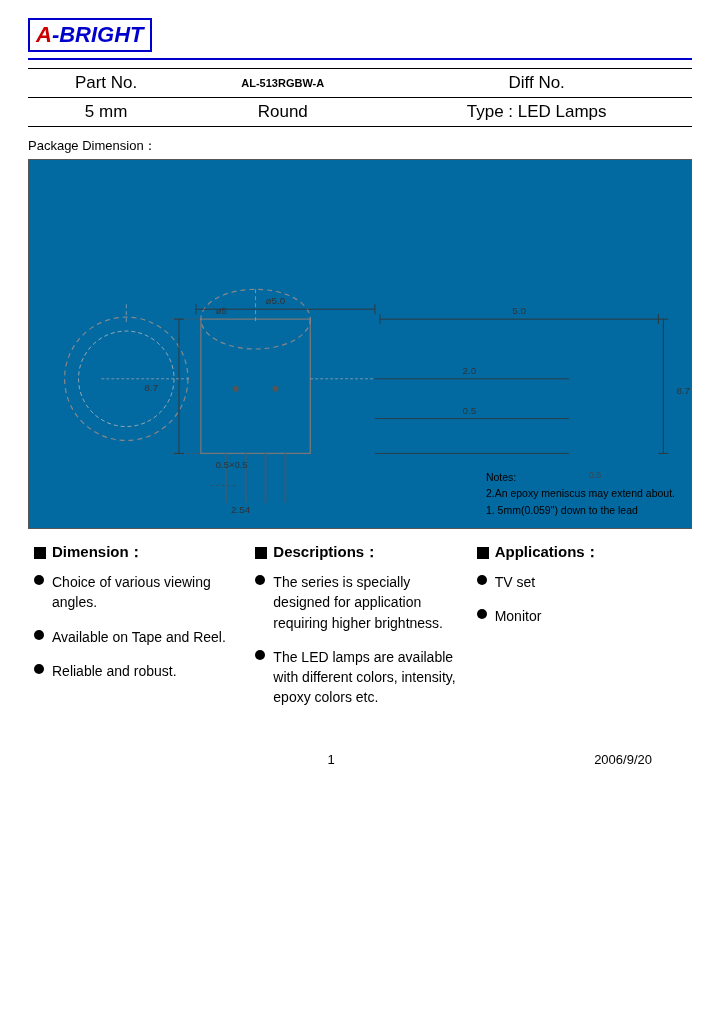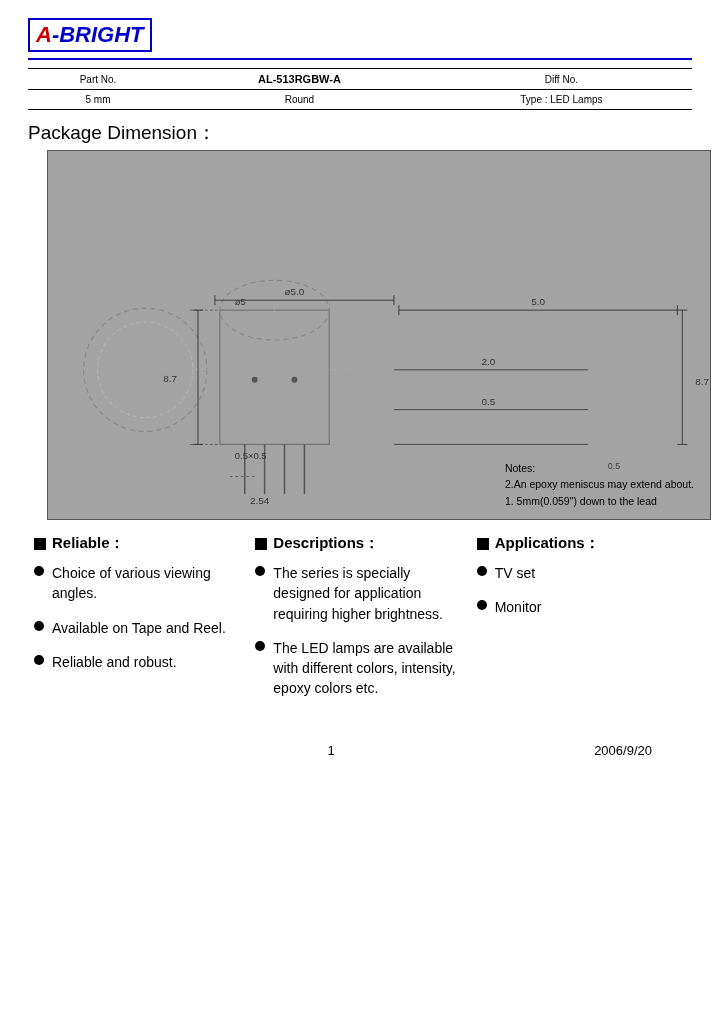--- a/index.html
+++ b/index.html
@@ -60,7 +60,7 @@
     }
     .part-table td {
       padding: 2px 8px;
-      font-size: 10px;
+      font-size: 17px;
     }
     .part-table .label {
       font-weight: normal;

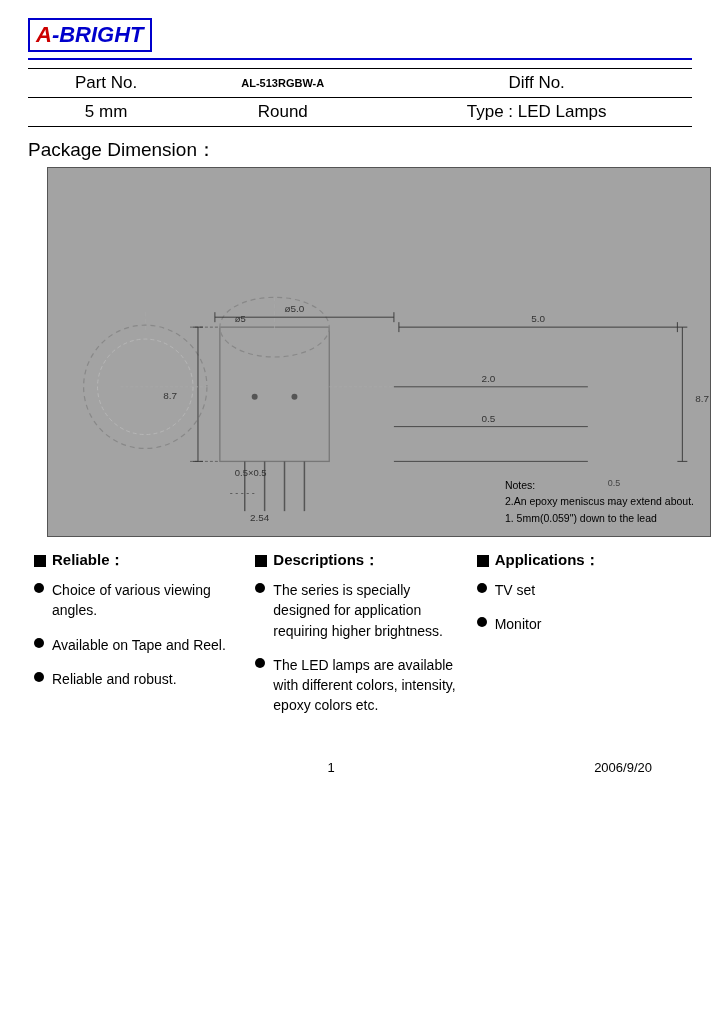--- a/index.html
+++ b/index.html
@@ -85,7 +85,7 @@
 
     
     .package-label {
-      font-size: 19px;
+      font-size: 13px;
       margin: 10px 0 4px 0;
       font-weight: normal;
     }

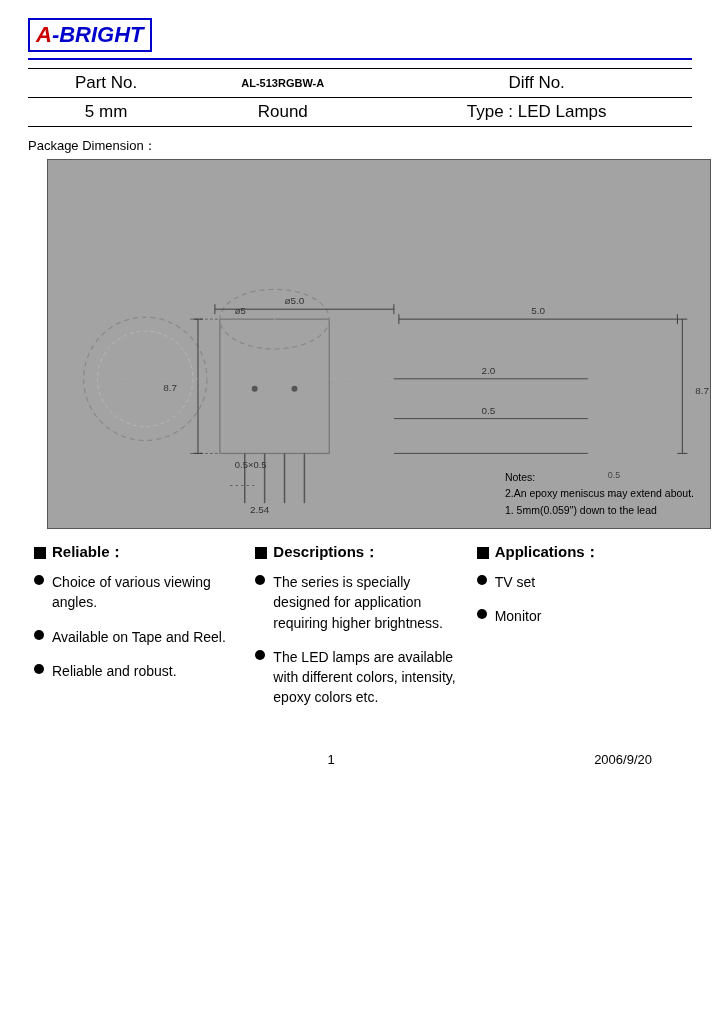--- a/index.html
+++ b/index.html
@@ -98,8 +98,7 @@
       position: relative;
       margin-bottom: 14px;
       overflow: hidden;
-      background: #a3a3a3;
-      margin-left: 19px;
+      background: #0369a1;
     }
 
     

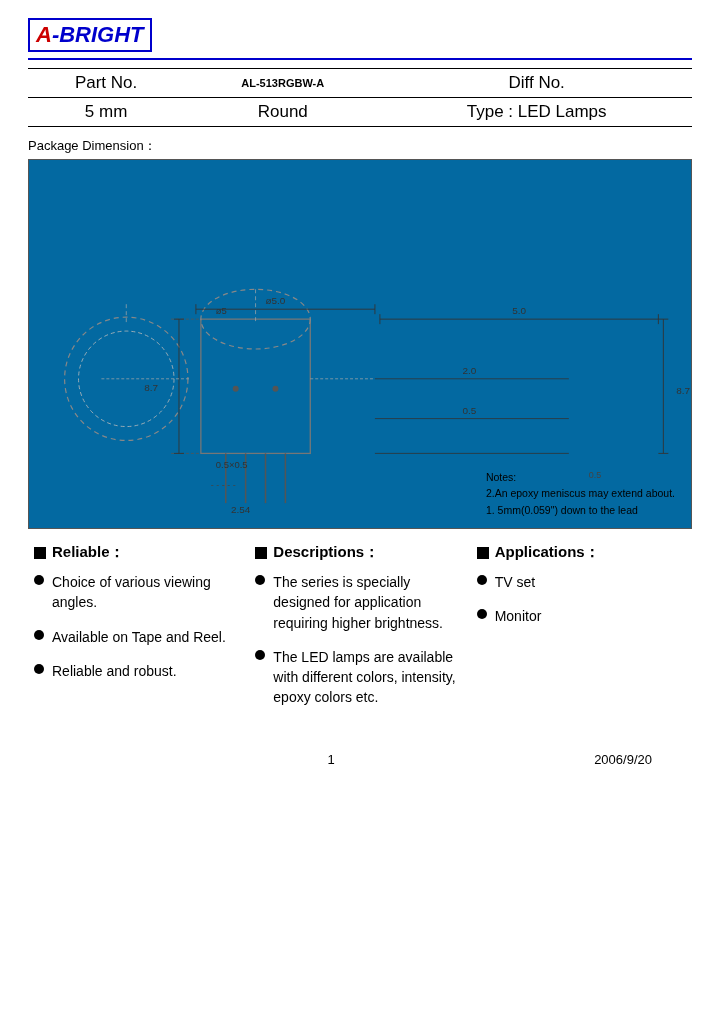--- a/index.html
+++ b/index.html
@@ -279,7 +279,7 @@
   <div class="col">
     <div class="col-header">
       <span class="square-icon"></span>
-      <span>Reliable：</span>
+      <span>Dimension：</span>
     </div>
     <div class="bullet-item">
       <span class="bullet-circle"></span>

